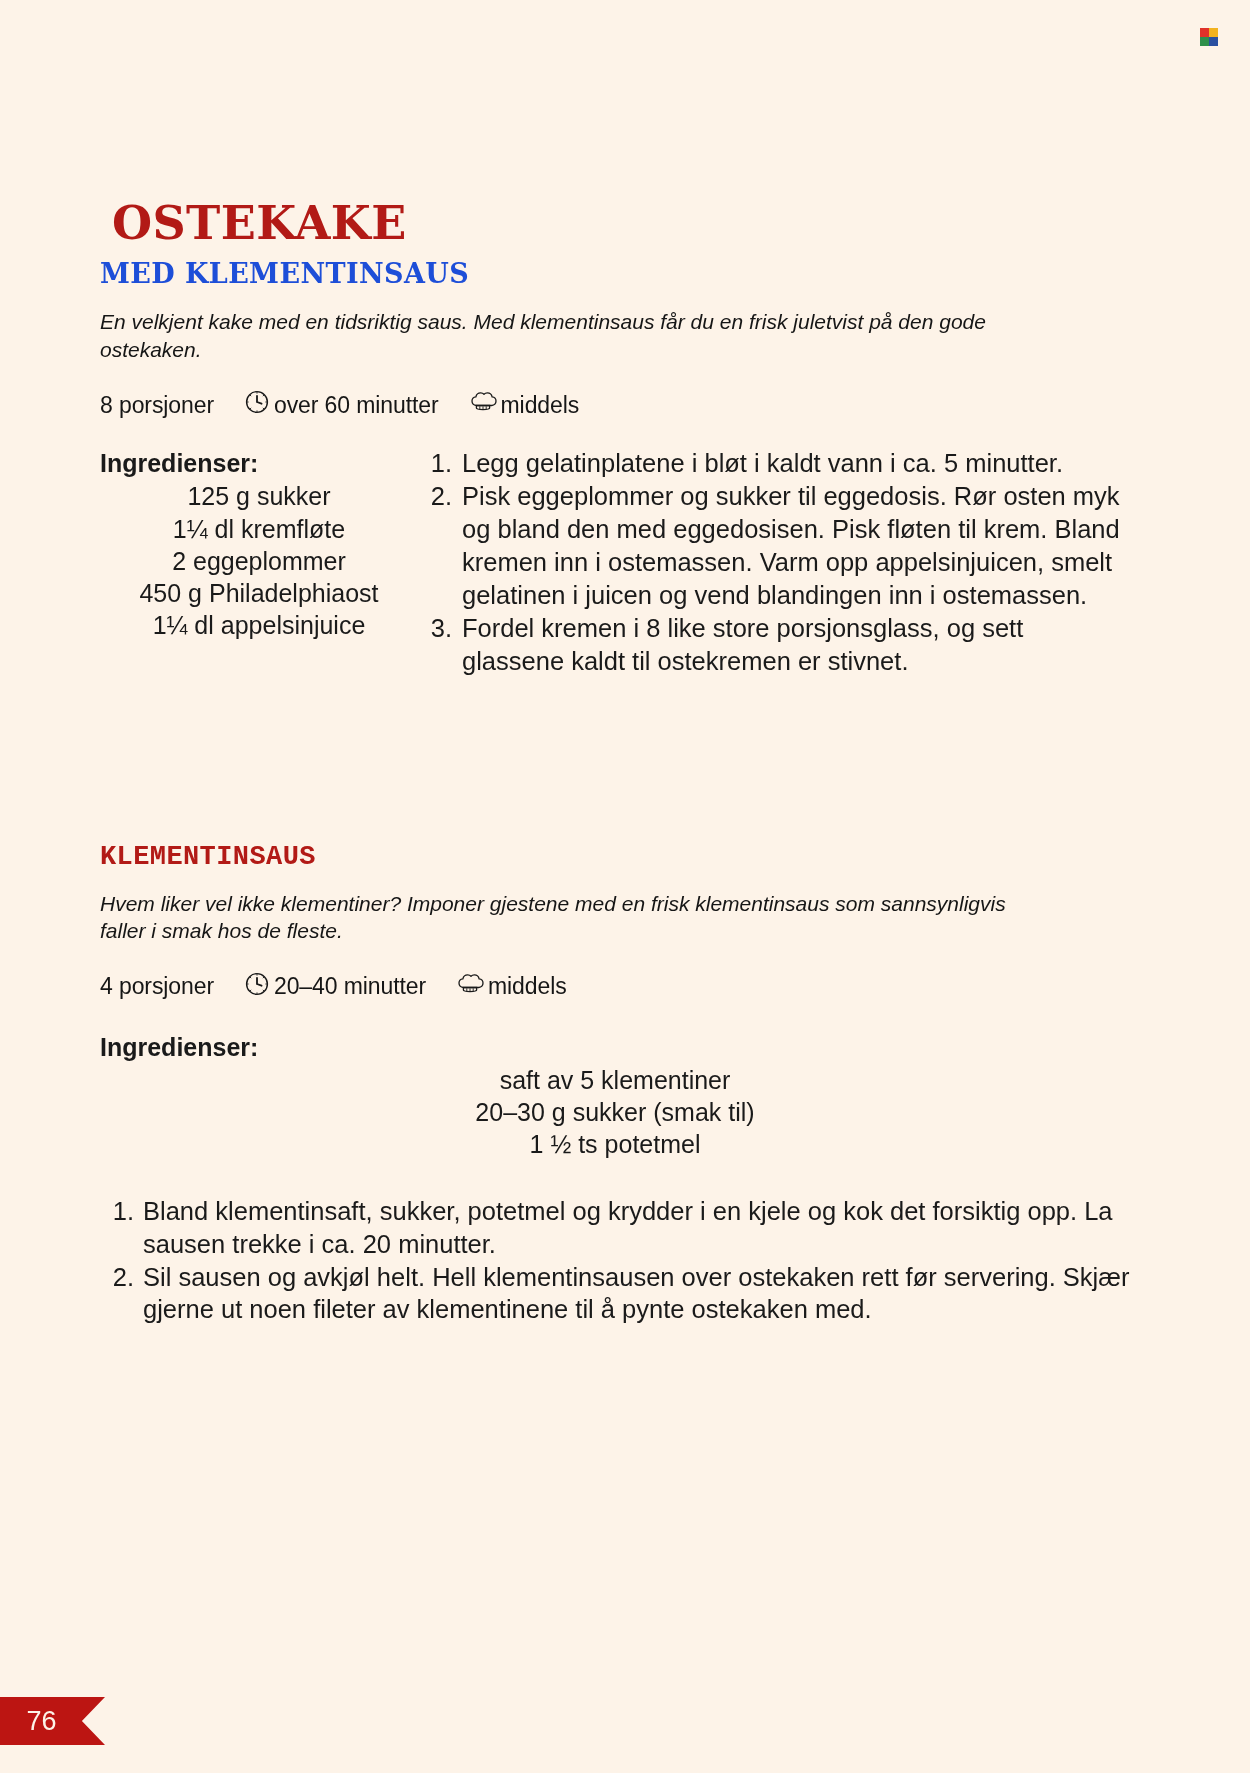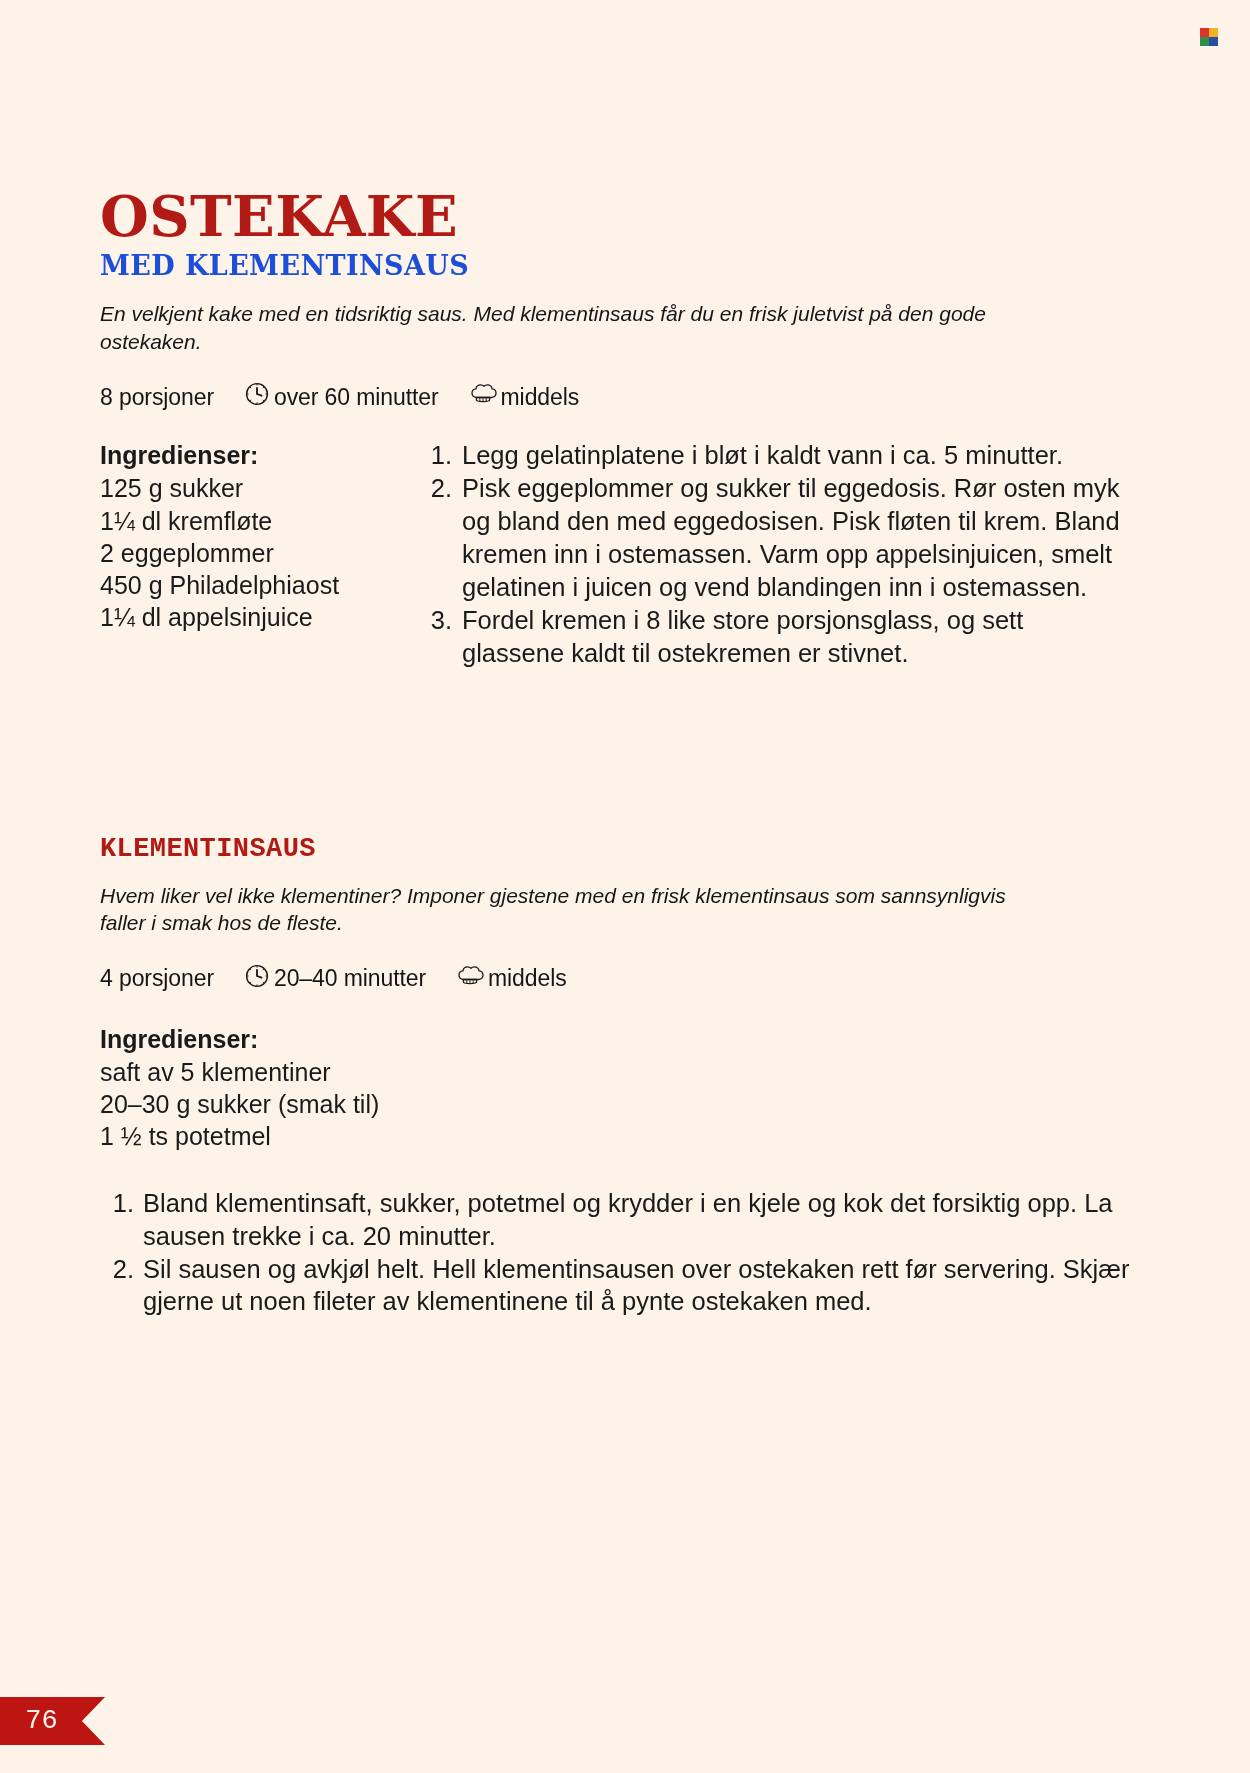--- a/index.html
+++ b/index.html
@@ -48,10 +48,10 @@
     font-family: "DejaVu Serif", serif;
     font-weight: bold;
     color: #b21a16;
-    font-size: 56px;
+    font-size: 46px;
     letter-spacing: 0.4px;
     line-height: 1.0;
-    margin: 0;
+    margin: 12px;
   }
   .recipe-subtitle {
     font-family: "DejaVu Serif", serif;

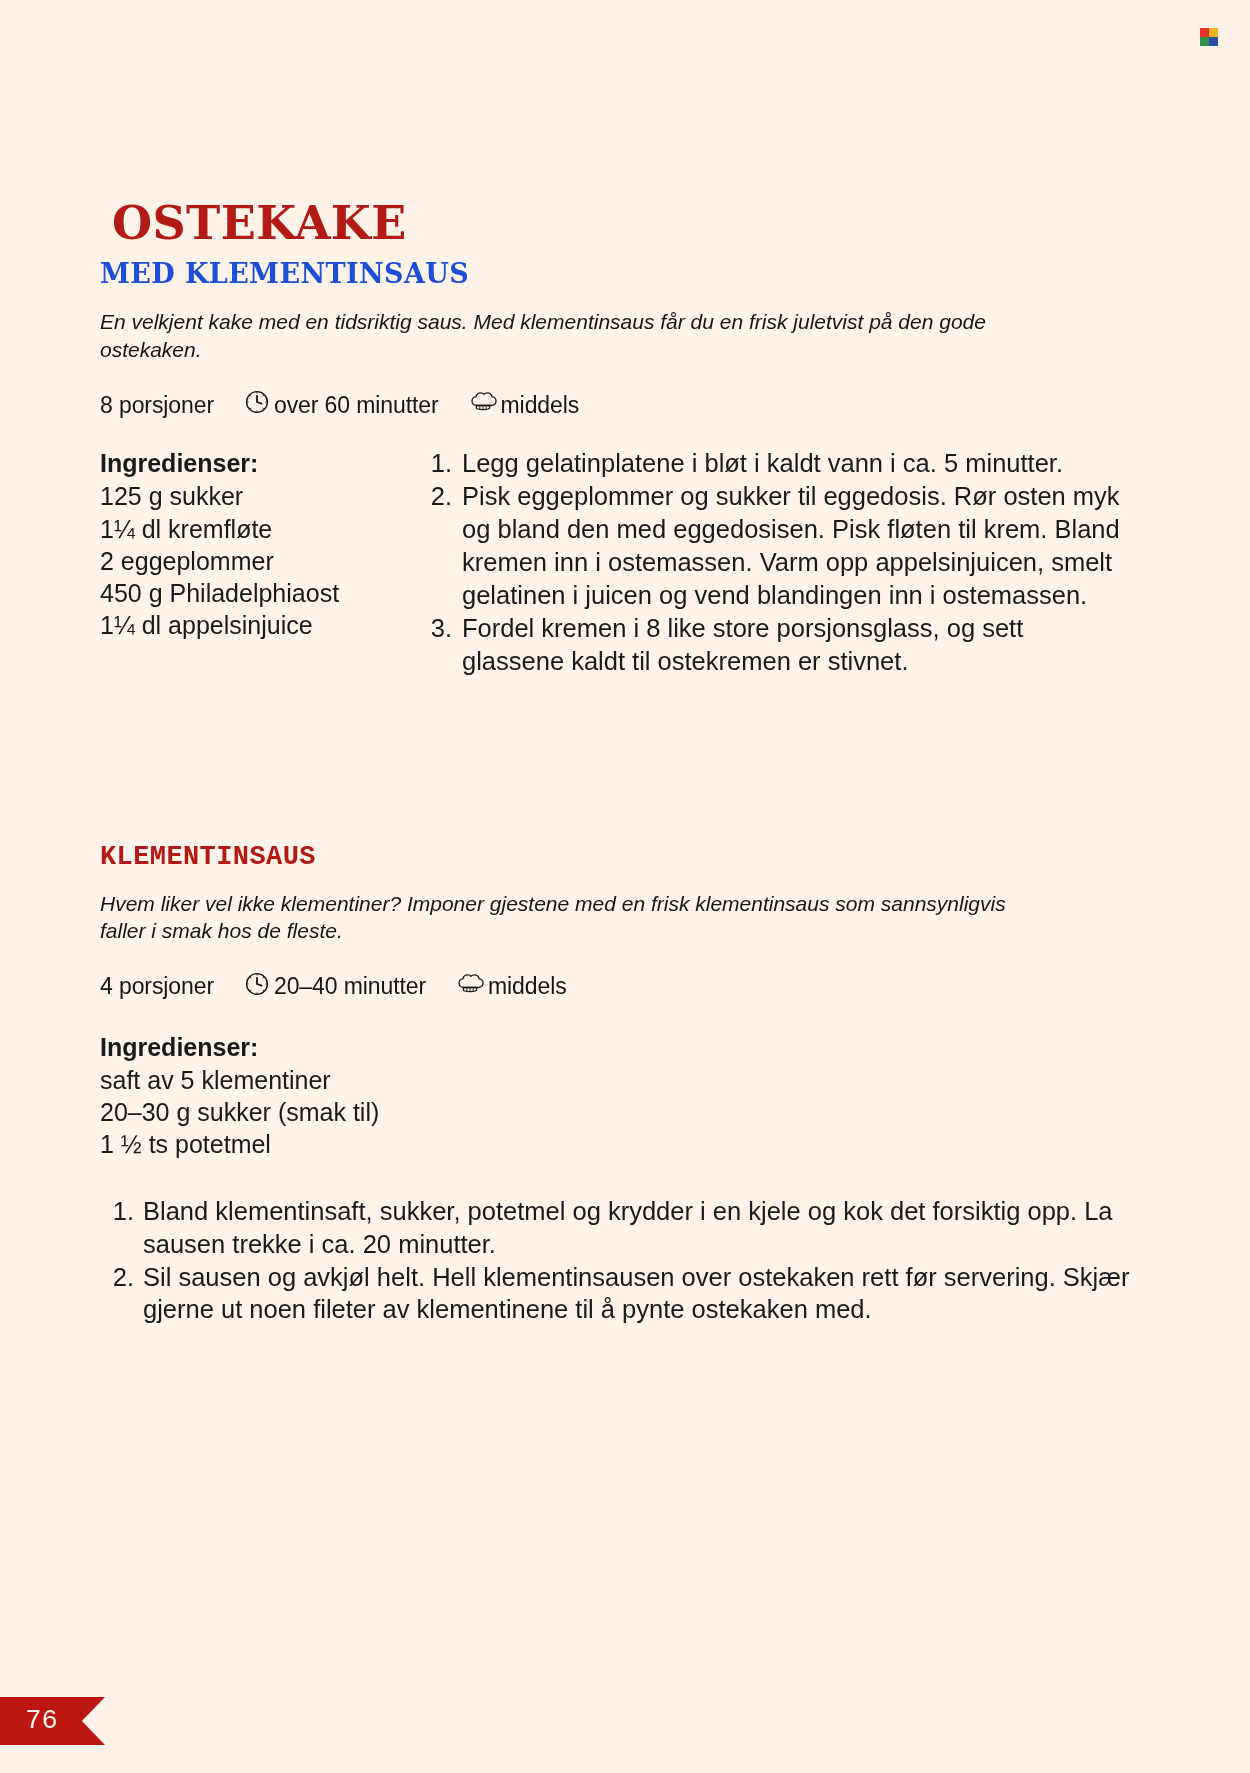--- a/index.html
+++ b/index.html
@@ -116,7 +116,7 @@
     font-size: 25px;
     line-height: 1.29;
   }
-  .ing-list li { margin: 0; padding: 0; white-space: nowrap; }
+  .ing-list li { margin: 0; padding: 0; white-space: nowrap; text-align: center; }
 
   .steps {
     list-style: none;

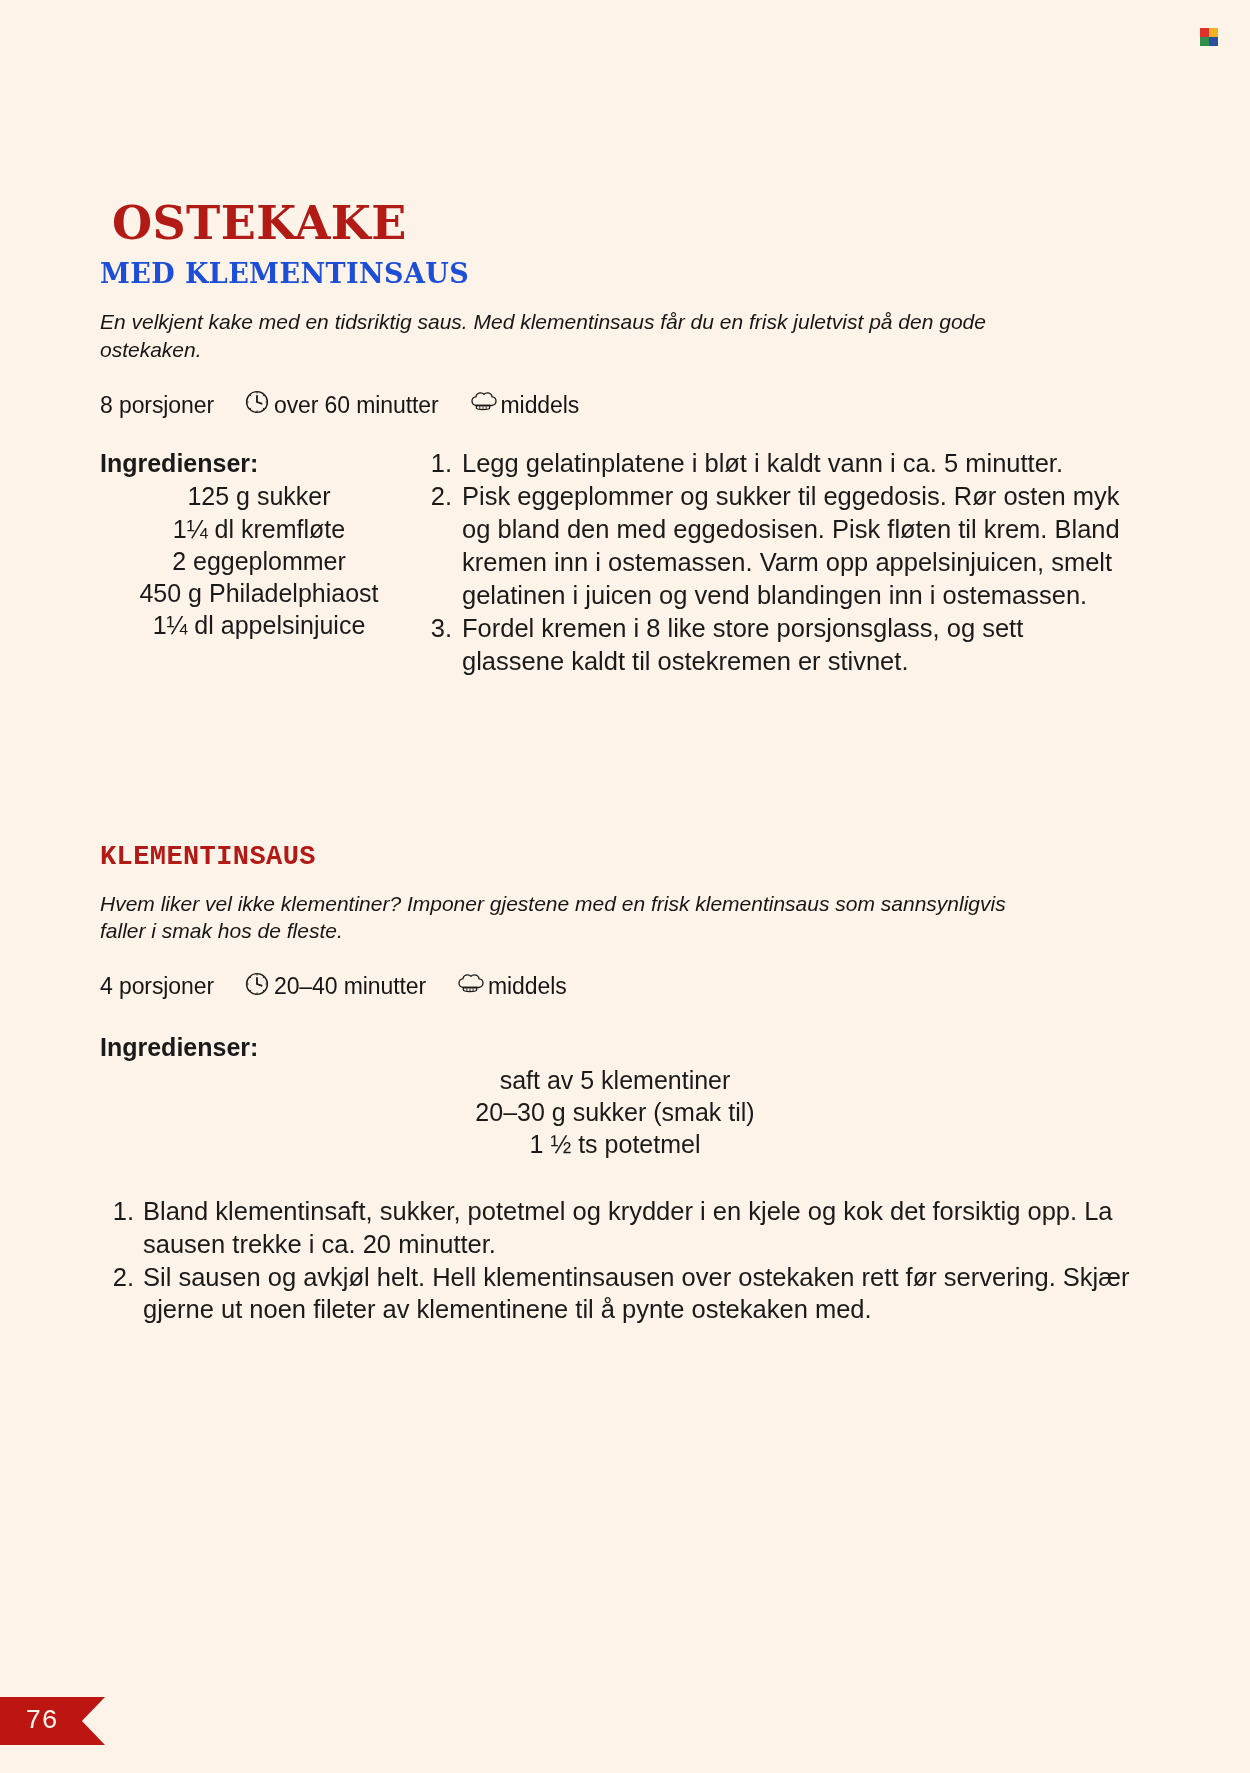--- a/index.html
+++ b/index.html
@@ -178,7 +178,7 @@
     clip-path: polygon(0 0, 100% 0, 100% 0, 78% 50%, 100% 100%, 100% 100%, 0 100%);
   }
   .page-ribbon .pnum {
-    font-family: Liberation Mono, monospace;
+    font-family: Liberation Sans, sans-serif;
     color: #fdf3e8;
     font-size: 27px;
     margin-right: 22px;

